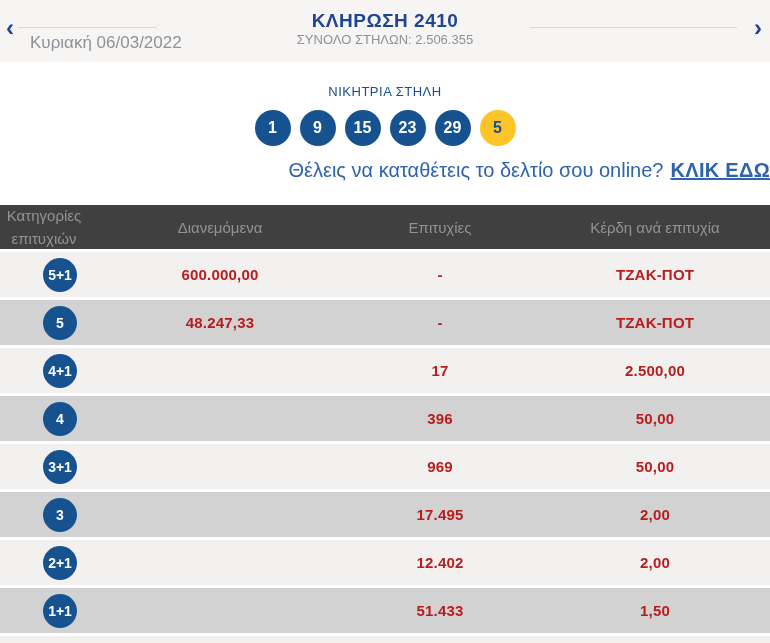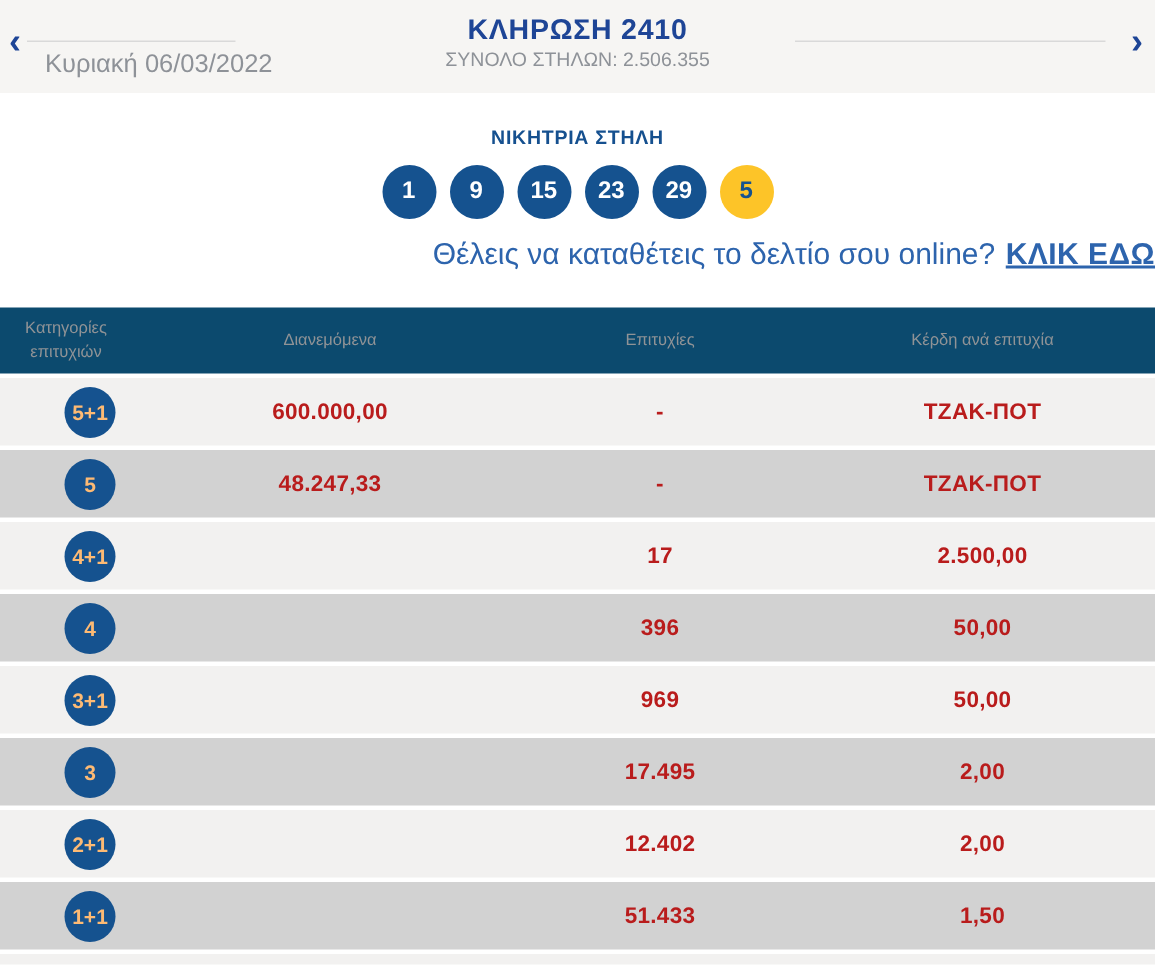--- a/index.html
+++ b/index.html
@@ -22,7 +22,7 @@
 
   
   .win-label { margin-top: 22px; text-align: center; color: #15508f;
-    font-weight: bold; font-size: 13px; letter-spacing: 0.5px; }
+    font-weight: normal; font-size: 13px; letter-spacing: 0.5px; }
   .balls { display: flex; justify-content: center; gap: 9px; margin-top: 11px; height: 36px; }
   .ball { width: 36px; height: 36px; border-radius: 50%; background: #15528f;
     color: #ffffff; font-weight: bold; font-size: 16px;

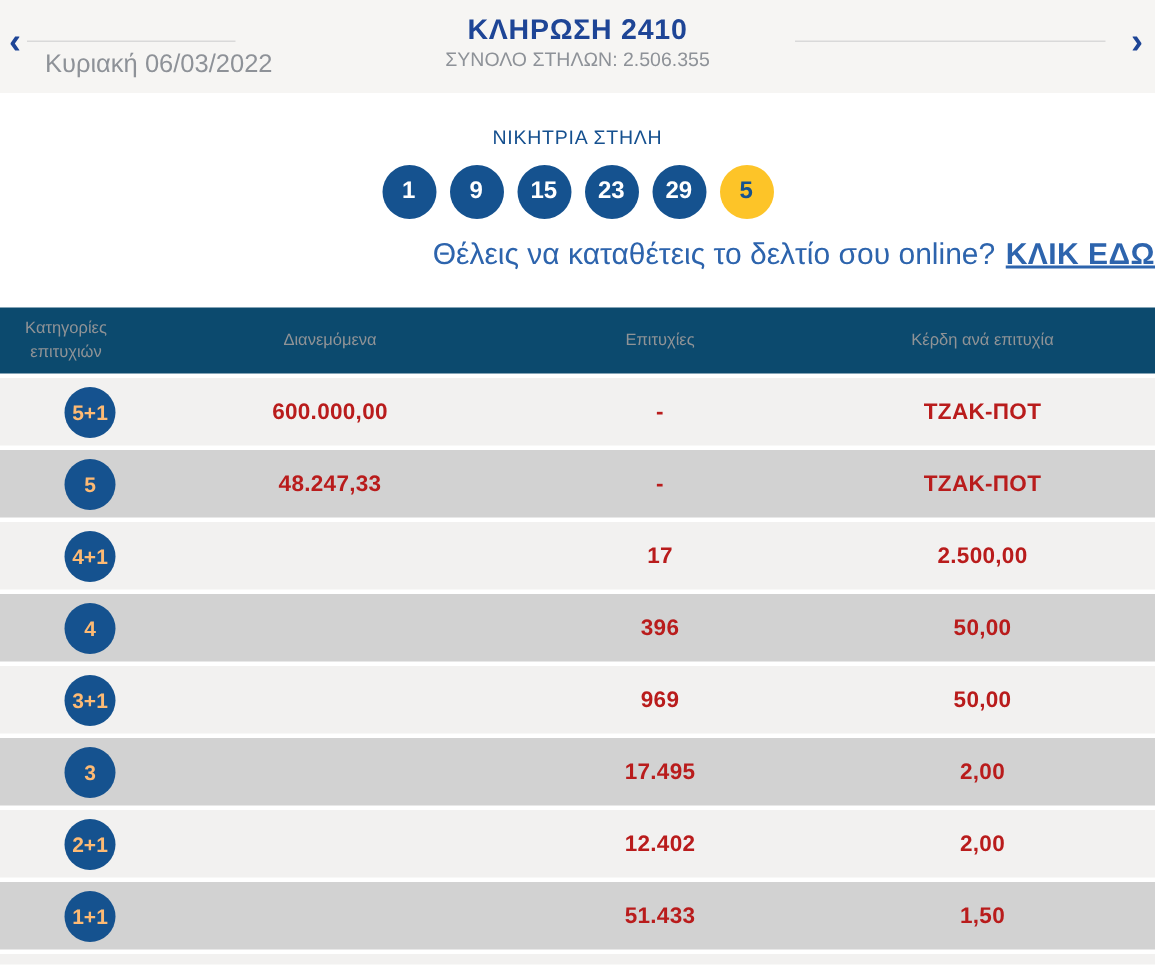--- a/index.html
+++ b/index.html
@@ -38,7 +38,7 @@
   .results { margin-top: 26px; }
   .grid-row { display: grid; grid-template-columns: 120px 200px 240px 190px;
     align-items: center; justify-items: center; }
-  .thead { height: 44px; background: #0c4a6e; color: #909396; font-size: 11px;
+  .thead { height: 44px; background: #404040; color: #909396; font-size: 15px;
     margin-bottom: 3px; }
   .th-cat { width: 82px; text-align: center; line-height: 1.5; transform: translateX(-16px); }
   .row { height: 45px; margin-bottom: 3px; }

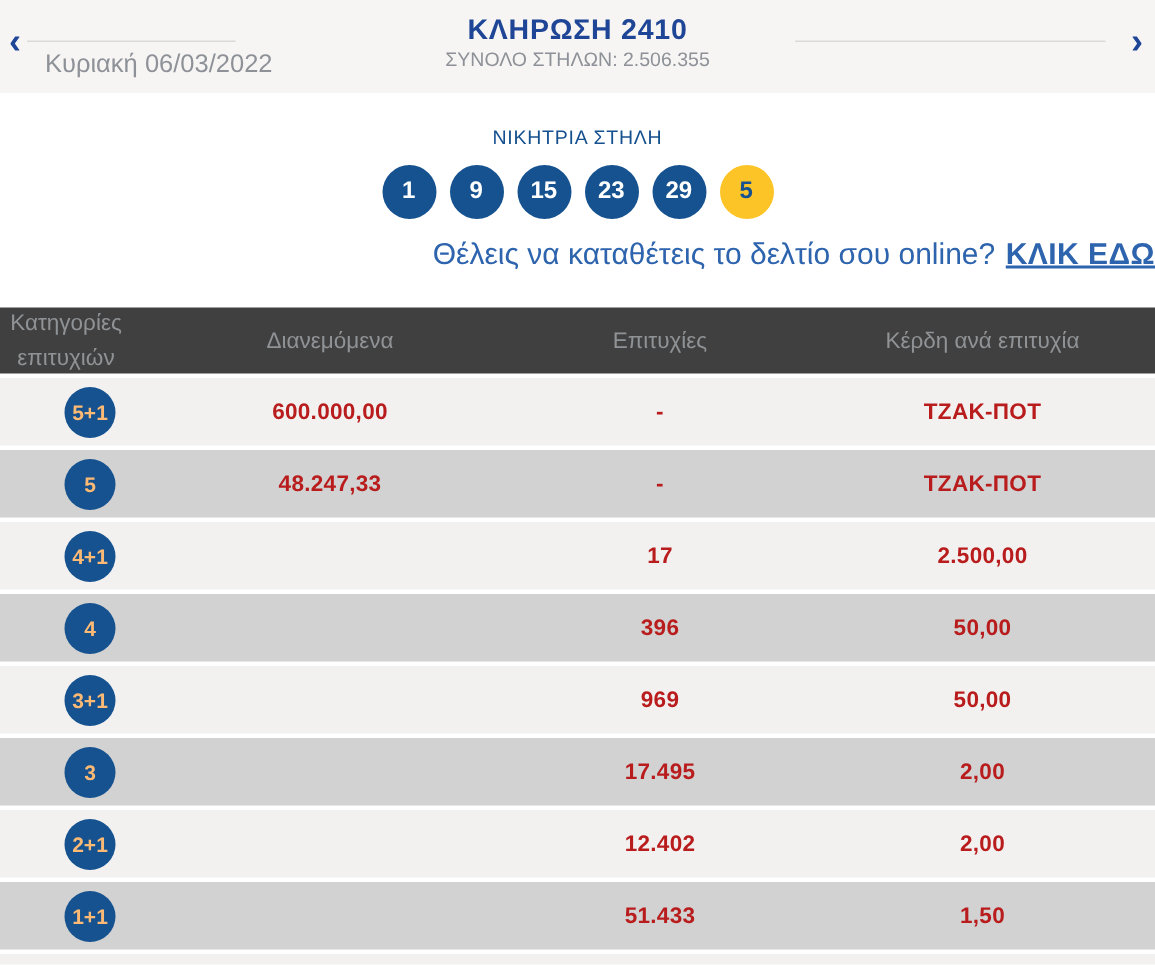--- a/index.html
+++ b/index.html
@@ -45,7 +45,7 @@
   .row.light { background: #f2f1f0; }
   .row.dark  { background: #d2d2d2; }
   .badge { min-width: 34px; height: 34px; padding: 0 3px; border-radius: 50%;
-    background: #15528f; color: #fdba74; font-weight: bold; font-size: 14px;
+    background: #15528f; color: #ffffff; font-weight: bold; font-size: 14px;
     display: flex; align-items: center; justify-content: center; }
   .val { color: #b91c1c; font-weight: bold; font-size: 15px; letter-spacing: 0.2px; }
   .bottom-sliver { height: 8px; background: #f2f1f0; }

